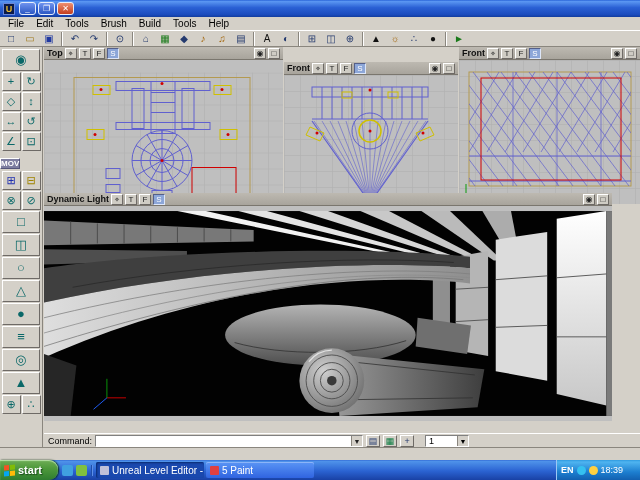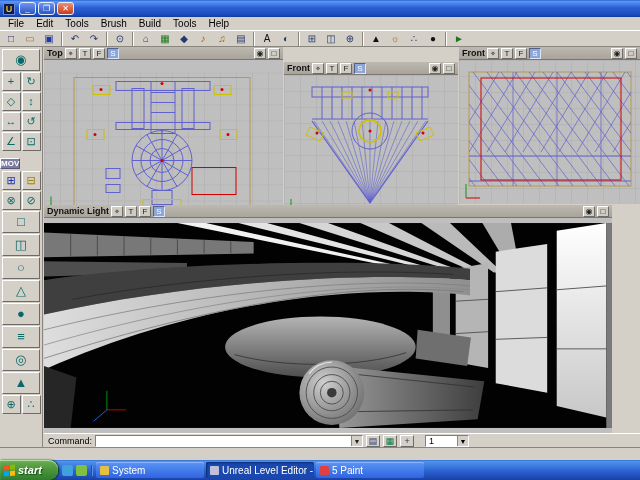--- a/index.html
+++ b/index.html
@@ -48,7 +48,7 @@
   .vp-top{left:44px;top:47px;width:239px;height:182px}
   .vp-front{left:284px;top:62px;width:174px;height:157px}
   .vp-side{left:459px;top:47px;width:181px;height:157px}
-  .vp-persp{left:44px;top:205px;width:568px;height:228px}
+  .vp-persp{left:44px;top:193px;width:568px;height:228px}
   .vp-head{height:13px;background:linear-gradient(180deg,#bdb9b1,#a8a49c);display:flex;
     align-items:center;padding:0 3px;gap:2px;border-bottom:1px solid #7a766e;font-size:9px}
   .vp-title{font-weight:bold;color:#111;white-space:nowrap}

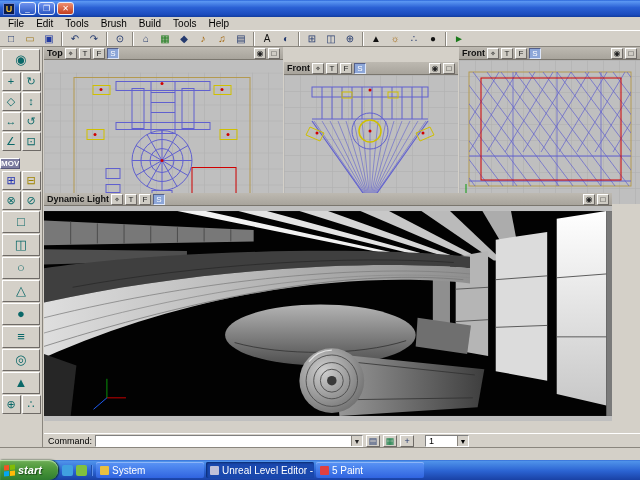--- a/index.html
+++ b/index.html
@@ -83,7 +83,7 @@
     background:linear-gradient(180deg,#6fae57 0%,#4f9a3c 40%,#2f7d2f 100%);
     display:flex;align-items:center;gap:3px;padding:0 6px 0 4px;
     box-shadow:inset 0 1px 1px #b8e0a8, 1px 0 2px #0a2a0a}
-  .startbtn .slabel{color:#fff;font-size:11px;font-weight:bold;font-style:italic;text-shadow:1px 1px 1px #1a4a1a}
+  .startbtn .slabel{color:#fff;font-size:11px;font-weight:bold;text-shadow:1px 1px 1px #1a4a1a}
   .flag{display:grid;grid-template-columns:5px 5px;grid-template-rows:5px 5px;gap:1px;transform:skewY(-6deg)}
   .flag i{display:block}
   .quick{display:flex;align-items:center;gap:3px;padding:0 4px;border-right:1px solid #1e4eaa;box-shadow:1px 0 0 #5d8fe8}

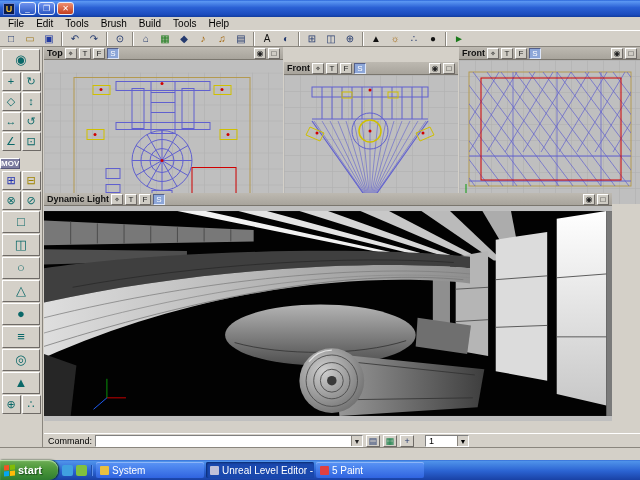--- a/index.html
+++ b/index.html
@@ -467,10 +467,6 @@
       <span class="qicon" style="background:#80c040"></span>
     </div>
     <div class="tasks">
-      <div class="task">
-        <span class="ticon" style="background:#e8c040"></span>
-        <span>System</span>
-      </div>
       <div class="task active">
         <span class="ticon" style="background:#c0c0d8"></span>
         <span>Unreal Level Editor - [...</span>

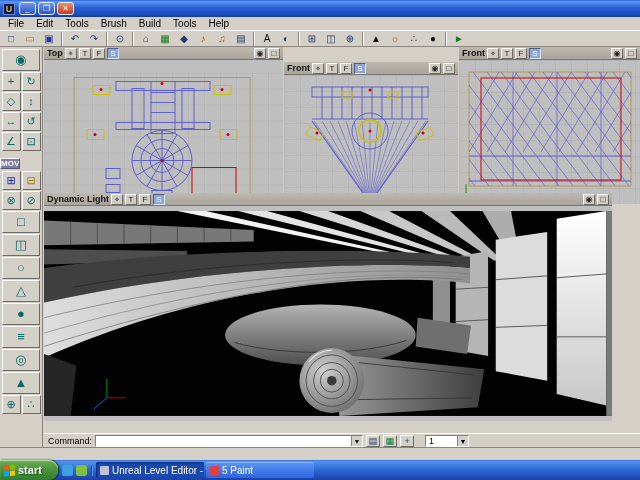--- a/index.html
+++ b/index.html
@@ -476,6 +476,12 @@
         <span>5 Paint</span>
       </div>
     </div>
+    <div class="tray">
+      <span class="lang">EN</span>
+      <span class="tricon" style="background:#35c0f0"></span>
+      <span class="tricon" style="background:#ffd040"></span>
+      <span class="clock">18:39</span>
+    </div>
   </div>
 
 </div>

